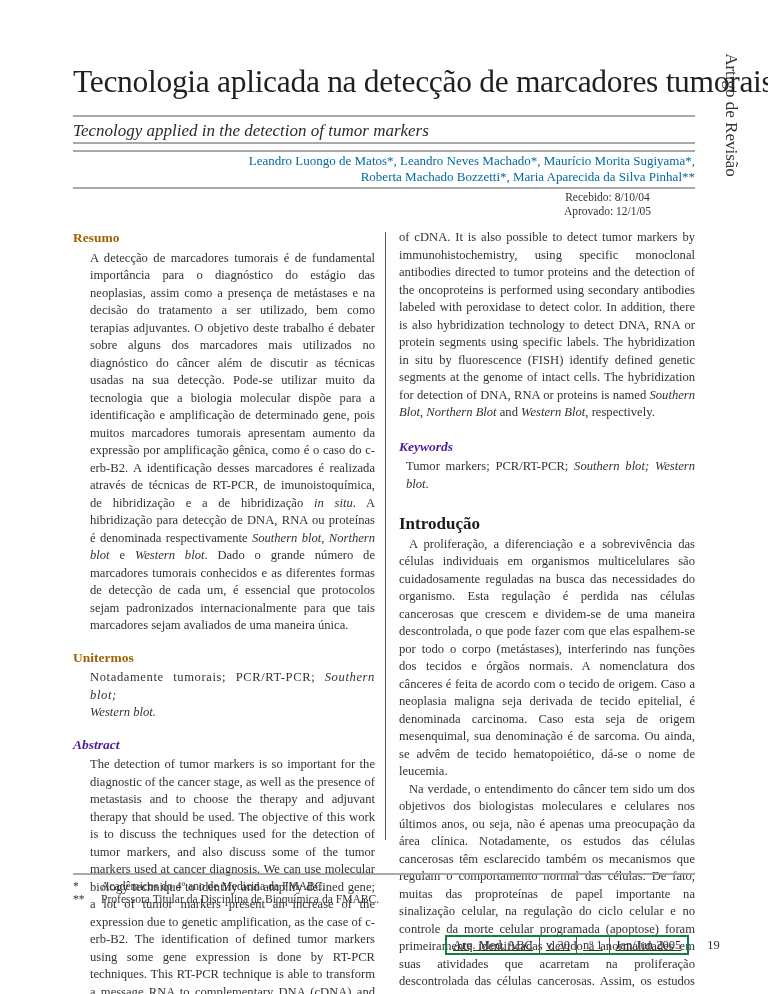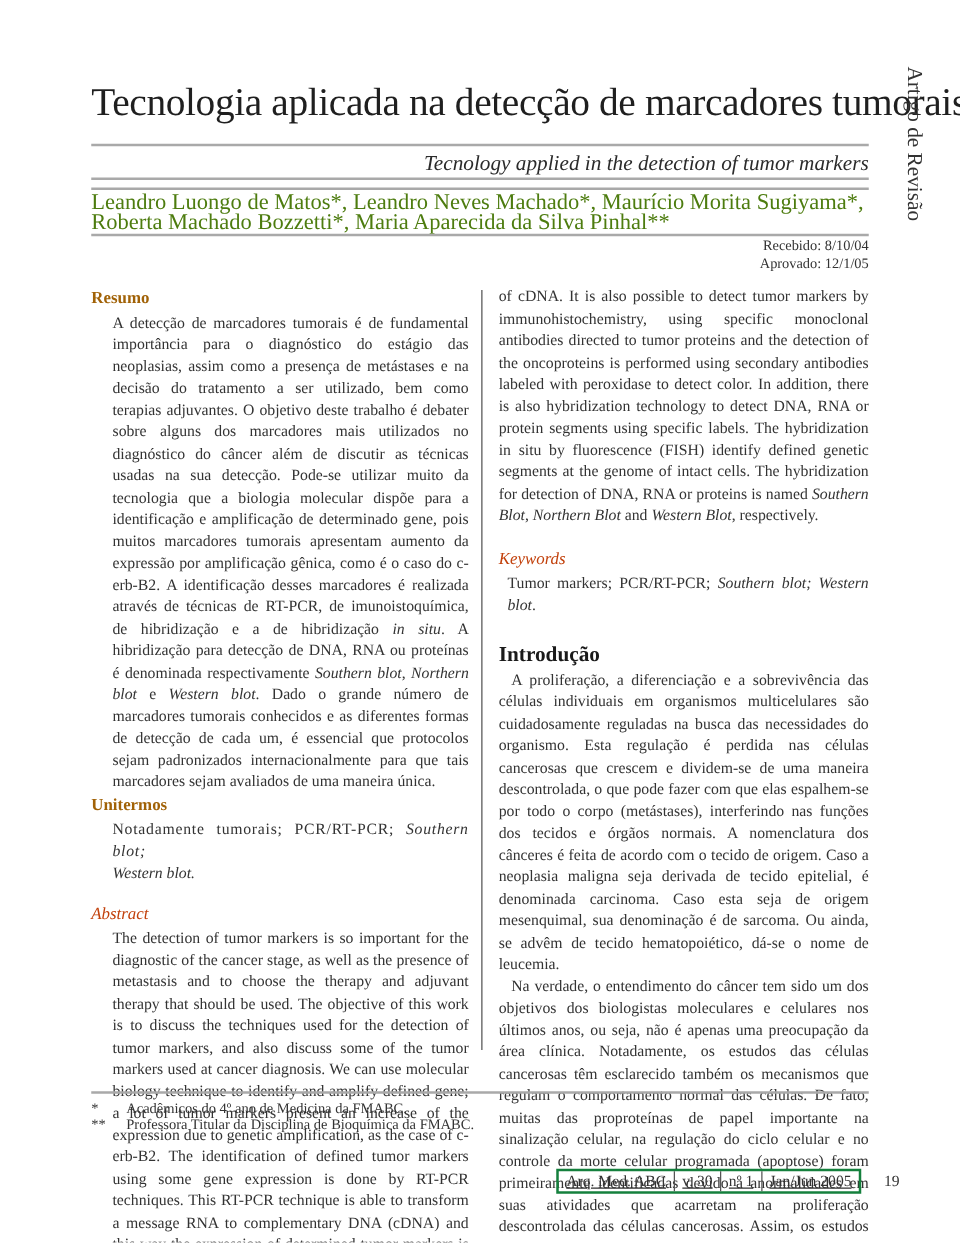--- a/index.html
+++ b/index.html
@@ -7,7 +7,7 @@
     .abs { position:absolute; }
     .title { left:73px; top:64px; width:622px; text-align:center; font-size:31.5px; color:#1f1f1f; letter-spacing:-0.3px; white-space:nowrap; }
     .hline { position:absolute; left:73px; width:622px; height:0; border-top:2px solid #a9a9a9; }
-    .subtitle { left:73px; top:121px; width:622px; text-align:right; font-size:17px; font-style:italic; color:#2b2b2b; }
+    .subtitle { left:73px; top:121px; width:622px; text-align:left; font-size:17px; font-style:italic; color:#2b2b2b; }
     .authors { left:73px; top:153px; width:622px; text-align:left; font-size:18px; line-height:16px; color:#4d7c0f; }
     .sidebar { left:716px; top:40px; width:30px; height:160px; }
     .sidebar span { position:absolute; left:-65px; top:65px; width:160px; text-align:center; font-size:17px; color:#333; transform:rotate(90deg); white-space:nowrap; }

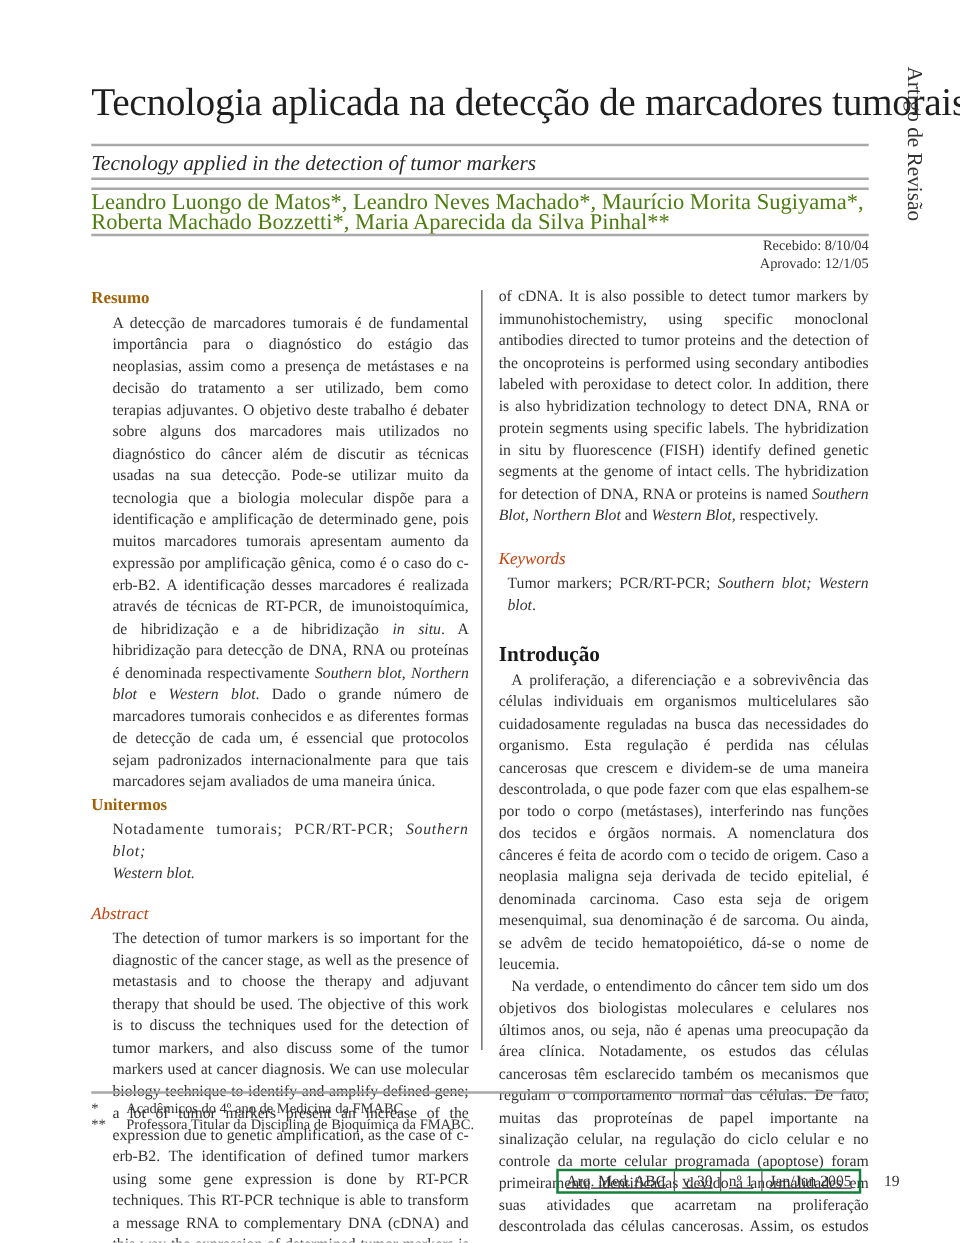--- a/index.html
+++ b/index.html
@@ -8,7 +8,7 @@
     .title { left:73px; top:64px; width:622px; text-align:center; font-size:31.5px; color:#1f1f1f; letter-spacing:-0.3px; white-space:nowrap; }
     .hline { position:absolute; left:73px; width:622px; height:0; border-top:2px solid #a9a9a9; }
     .subtitle { left:73px; top:121px; width:622px; text-align:left; font-size:17px; font-style:italic; color:#2b2b2b; }
-    .authors { left:73px; top:153px; width:622px; text-align:left; font-size:18px; line-height:16px; color:#4d7c0f; }
+    .authors { left:73px; top:153px; width:622px; text-align:right; font-size:13px; line-height:16px; color:#0369a1; }
     .sidebar { left:716px; top:40px; width:30px; height:160px; }
     .sidebar span { position:absolute; left:-65px; top:65px; width:160px; text-align:center; font-size:17px; color:#333; transform:rotate(90deg); white-space:nowrap; }
     .dates { left:520px; top:191px; width:175px; text-align:right; font-size:11.5px; line-height:13.5px; color:#333; }

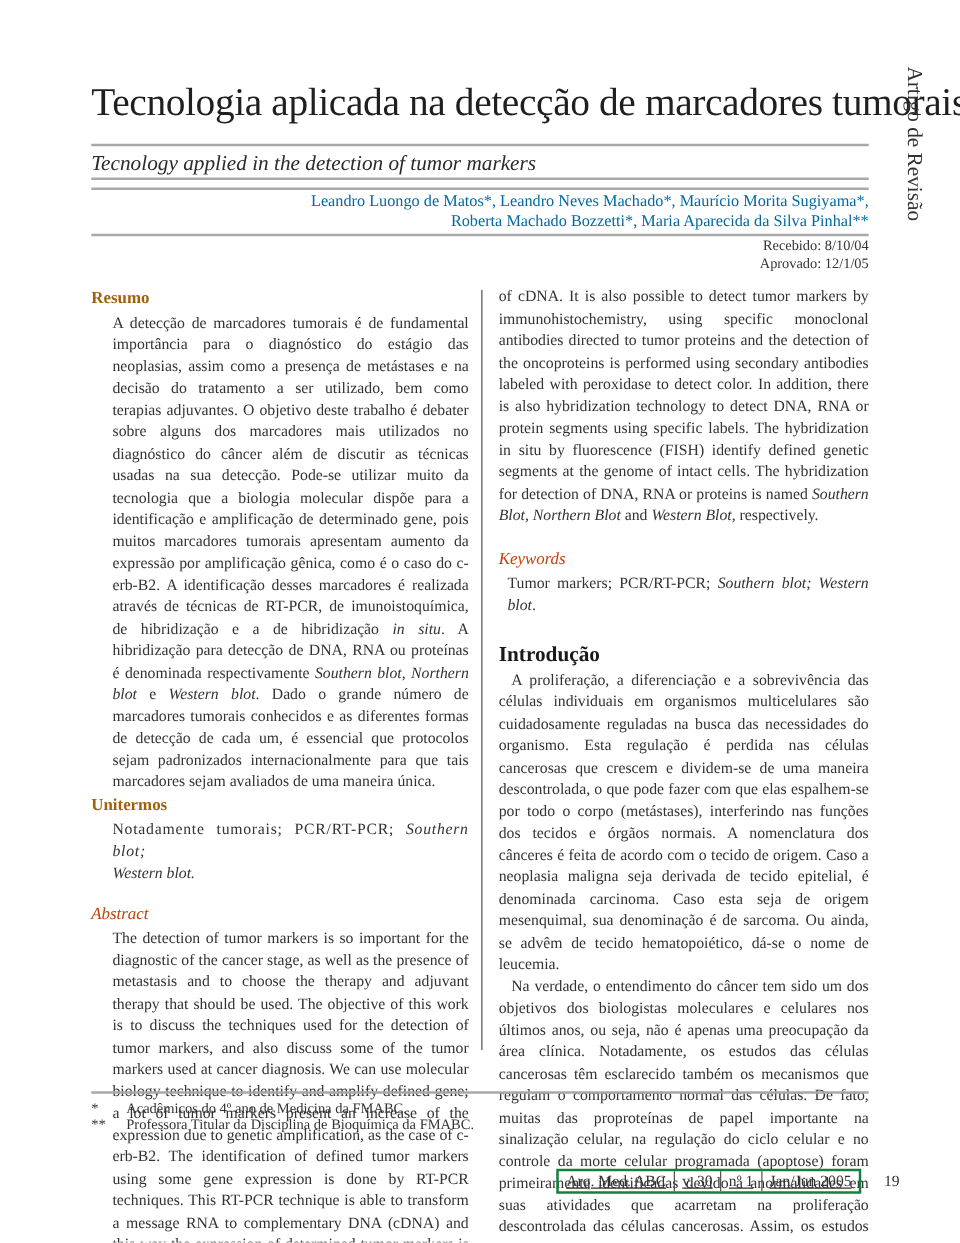--- a/index.html
+++ b/index.html
@@ -11,7 +11,7 @@
     .authors { left:73px; top:153px; width:622px; text-align:right; font-size:13px; line-height:16px; color:#0369a1; }
     .sidebar { left:716px; top:40px; width:30px; height:160px; }
     .sidebar span { position:absolute; left:-65px; top:65px; width:160px; text-align:center; font-size:17px; color:#333; transform:rotate(90deg); white-space:nowrap; }
-    .dates { left:520px; top:191px; width:175px; text-align:right; font-size:11.5px; line-height:13.5px; color:#333; }
+    .dates { left:520px; top:191px; width:175px; text-align:center; font-size:11.5px; line-height:13.5px; color:#333; }
     .col { position:absolute; font-size:12.6px; line-height:17.5px; text-align:justify; color:#333; }
     .col p { margin:0; }
     .h { font-weight:bold; font-size:13.5px; color:#a16207; margin:0; }

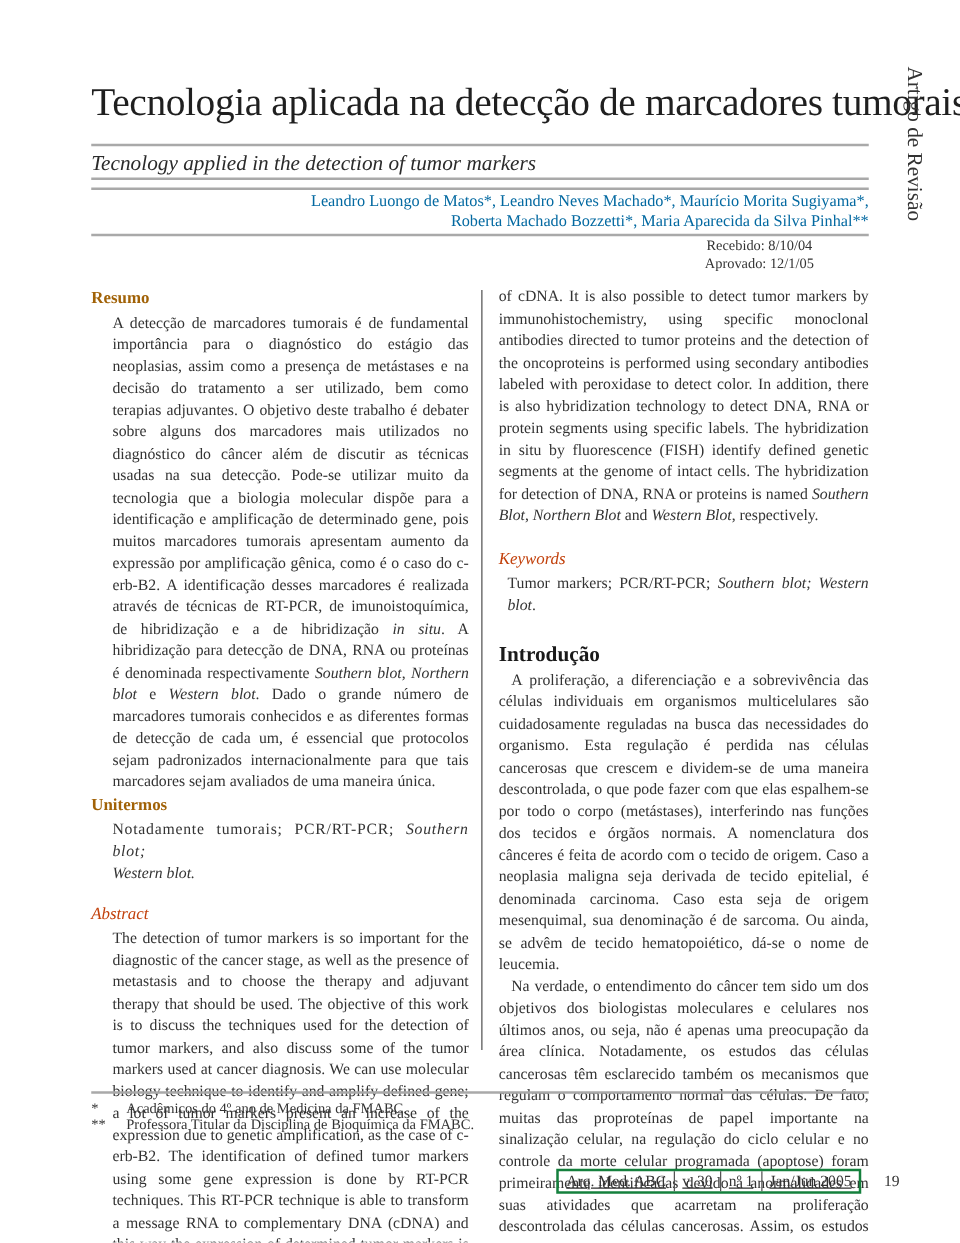--- a/index.html
+++ b/index.html
@@ -15,7 +15,7 @@
     .col { position:absolute; font-size:12.6px; line-height:17.5px; text-align:justify; color:#333; }
     .col p { margin:0; }
     .h { font-weight:bold; font-size:13.5px; color:#a16207; margin:0; }
-    .hi { font-weight:normal; font-style:italic; font-size:13.5px; color:#c2410c; margin:0; }
+    .hi { font-weight:bold; font-style:italic; font-size:13.5px; color:#4c1d95; margin:0; }
     .indent { padding-left:17px; }
     .divider { position:absolute; left:385px; top:232px; width:0; height:608px; border-left:1.5px solid #555; }
     .intro-h { font-weight:bold; font-size:17px; color:#1a1a1a; margin:0; }

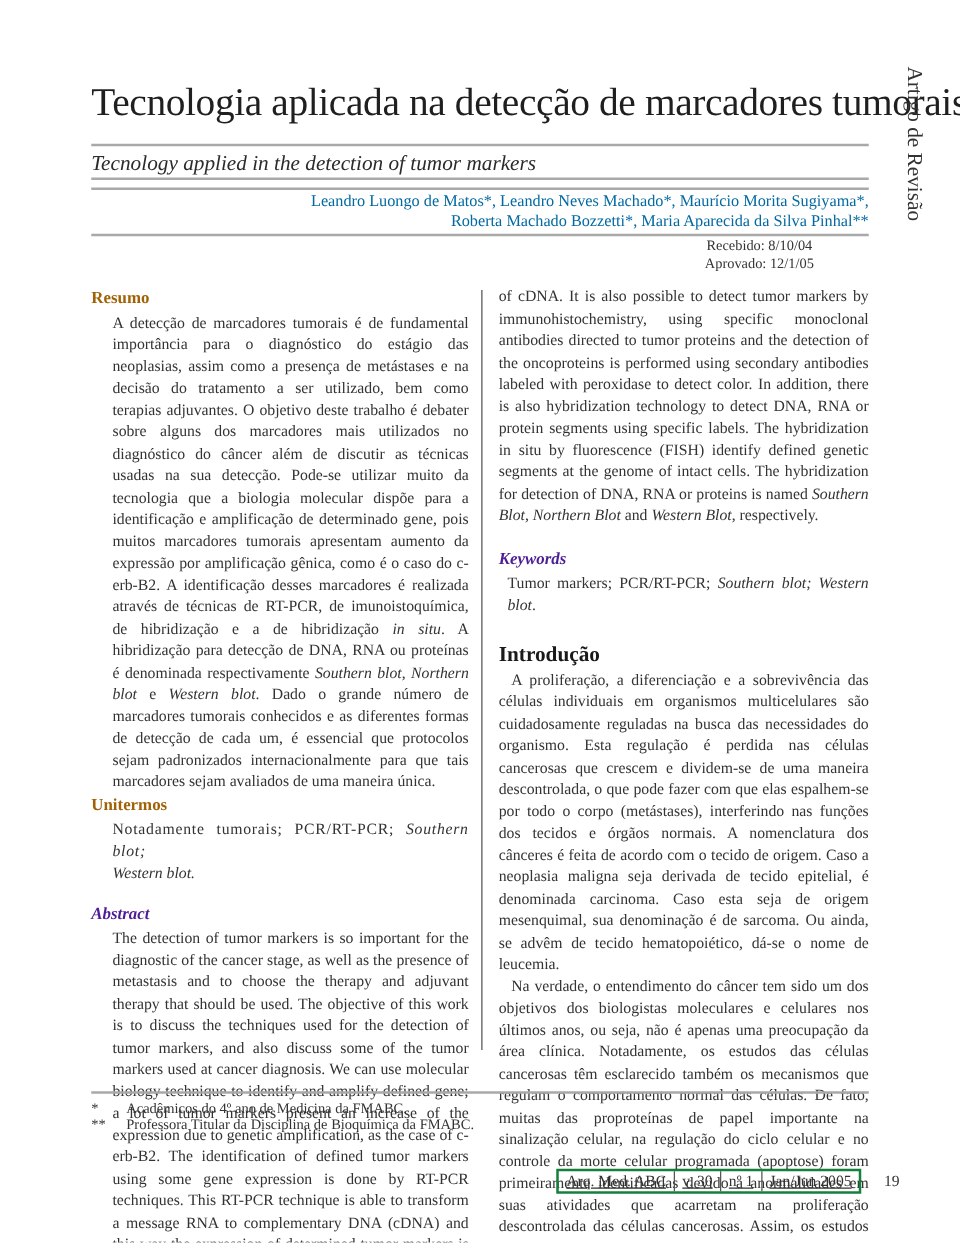--- a/index.html
+++ b/index.html
@@ -56,7 +56,7 @@
   <p class="h">Resumo</p>
   <p class="indent" style="margin-top:3px;"><span>A detecção de marcadores tumorais é de fundamental importância para o diagnóstico do estágio das neoplasias, assim como a presença de metástases e na decisão do tratamento a ser utilizado, bem como terapias adjuvantes. O objetivo deste trabalho é debater sobre alguns dos marcadores mais utilizados no diagnóstico do câncer além de discutir as técnicas usadas na sua detecção. Pode-se utilizar muito da tecnologia que a biologia molecular dispõe para a identificação e amplificação de determinado gene, pois muitos marcadores tumorais apresentam aumento da expressão por amplificação gênica, como é o caso do c-erb-B2. A identificação desses marcadores é realizada através de técnicas de RT-PCR, de imunoistoquímica, de hibridização e a de hibridização </span><em>in situ</em><span>. A hibridização para detecção de DNA, RNA ou proteínas é denominada respectivamente </span><em>Southern blot</em><span>, </span><em>Northern blot</em><span> e </span><em>Western blot</em><span>. Dado o grande número de marcadores tumorais conhecidos e as diferentes formas de detecção de cada um, é essencial que protocolos sejam padronizados internacionalmente para que tais marcadores sejam avaliados de uma maneira única.</span></p>
 
-  <p class="h" style="">Unitermos</p>
+  <p class="h" style="margin-top:14px;">Unitermos</p>
   <p class="indent" style="margin-top:3px; letter-spacing:0.6px;"><span>Notadamente tumorais; PCR/RT-PCR; </span><em>Southern blot;</em><br><em style="letter-spacing:0;">Western blot.</em></p>
 
   <p class="hi" style="margin-top:14px;">Abstract</p>

